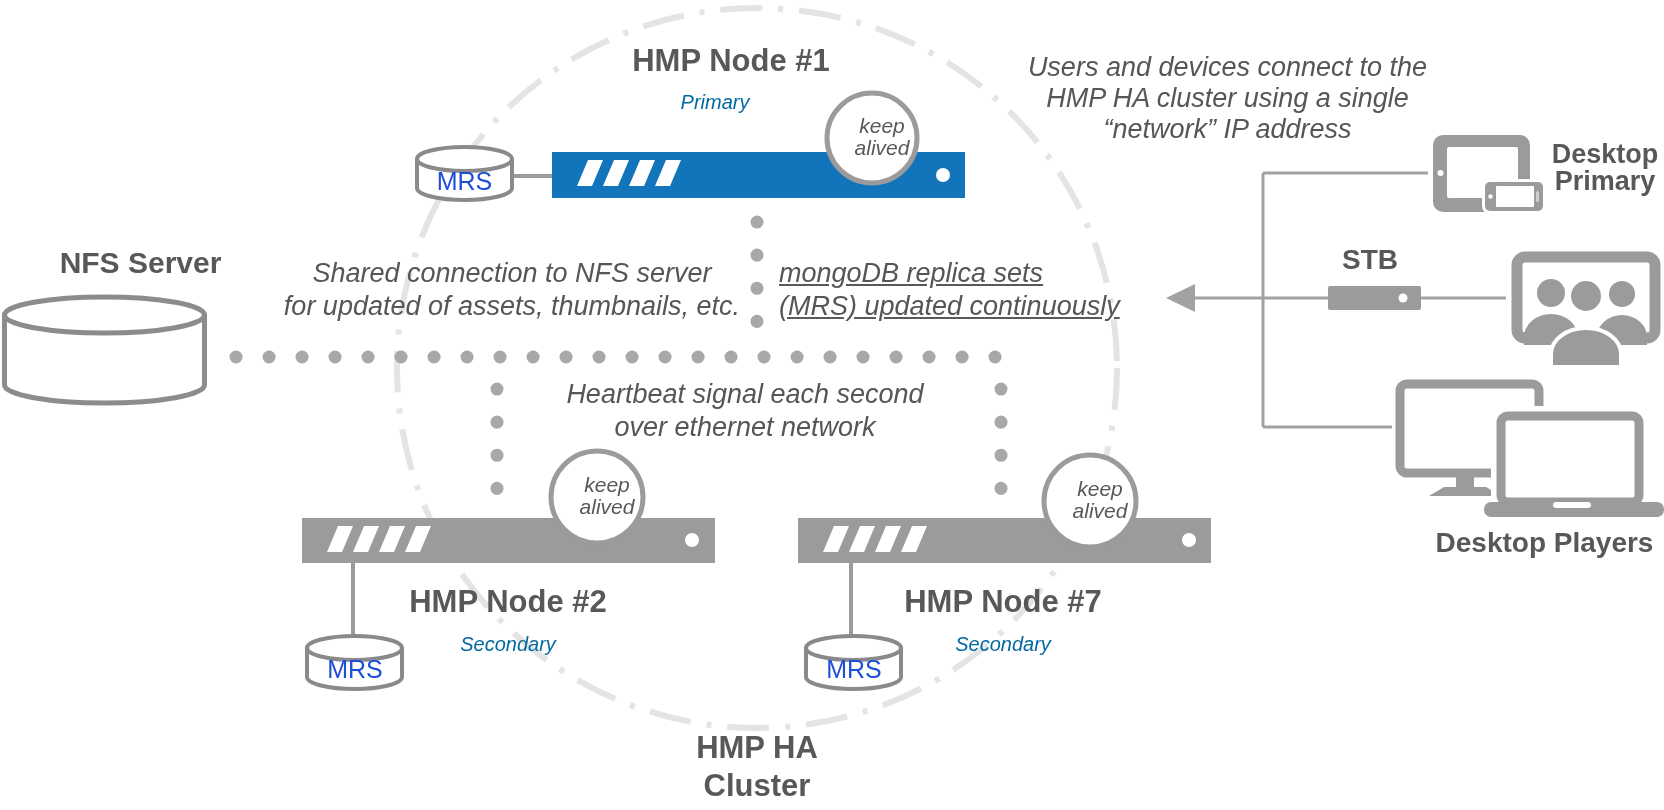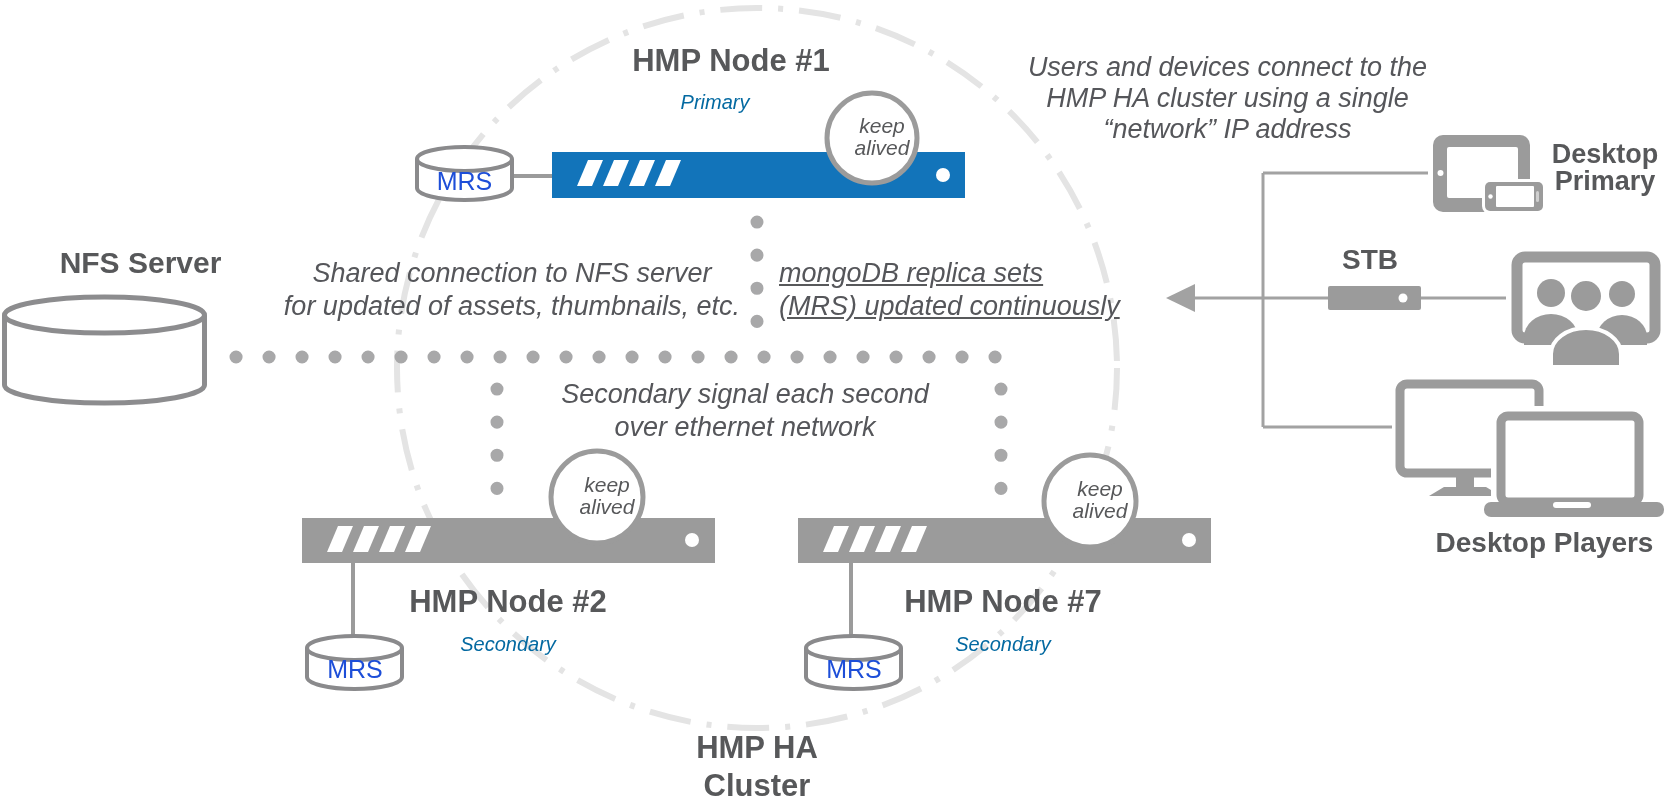--- a/index.html
+++ b/index.html
@@ -189,7 +189,7 @@
   </div>
 
   <div class="txt ctr" style="left:515px; top:378px; width:460px;">
-    <div class="note">Secondary signal each second</div>
+    <div class="note">Heartbeat signal each second</div>
     <div class="note">over ethernet network</div>
   </div>
 

